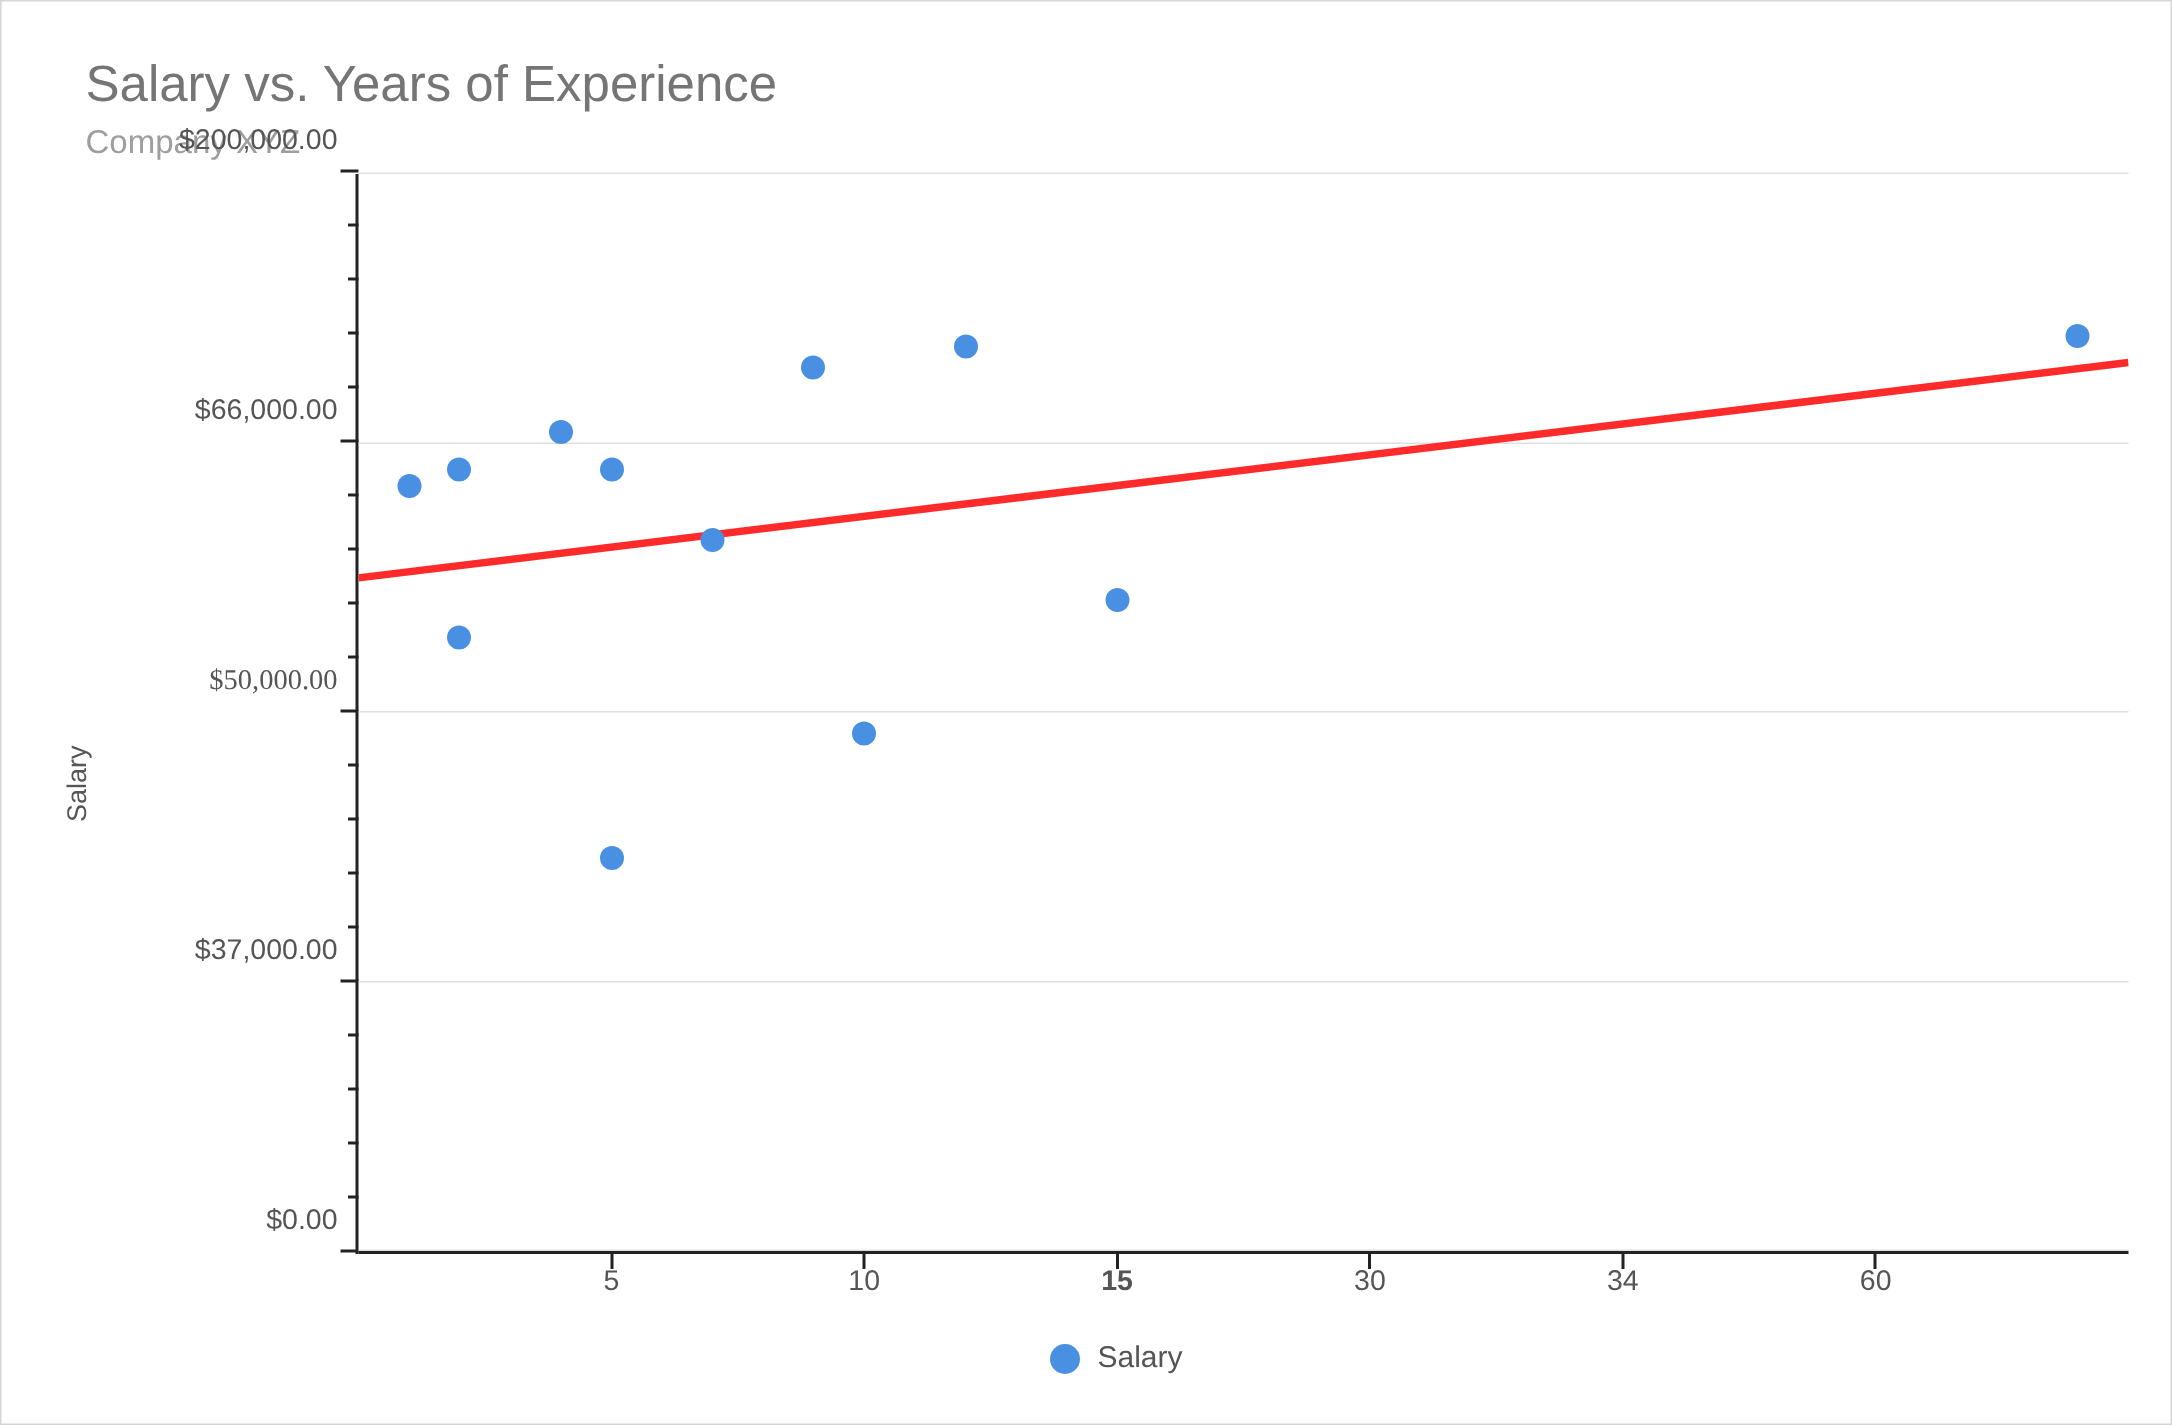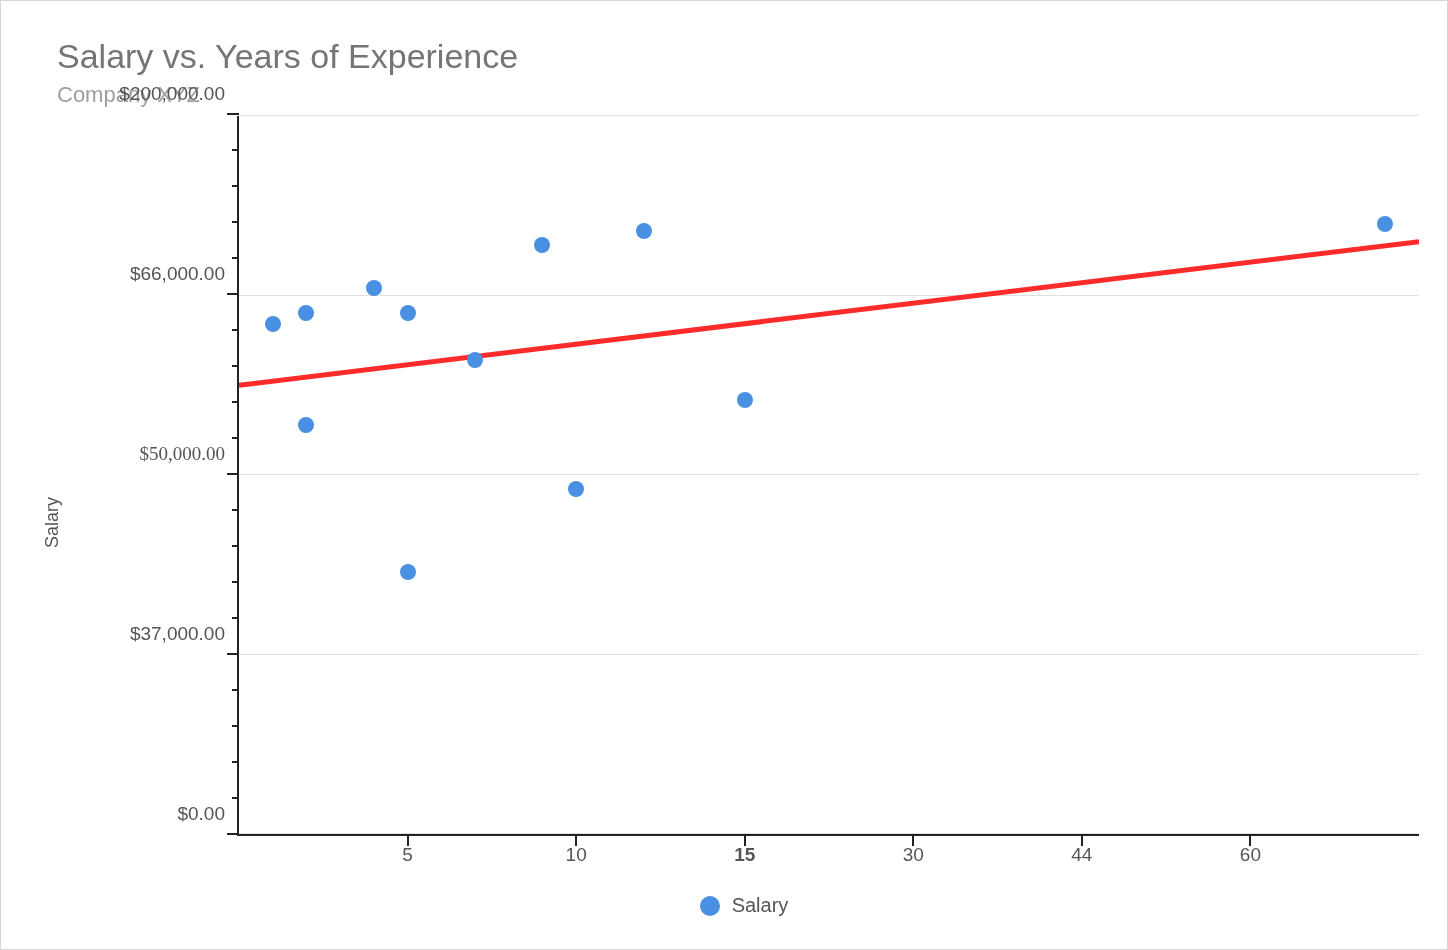--- a/index.html
+++ b/index.html
@@ -241,7 +241,7 @@
             <div class="xtick-label" style="left: 28.5714%;">10</div>
             <div class="xtick-label" style="left: 42.8571%; font-weight: bold;">15</div>
             <div class="xtick-label" style="left: 57.1429%;">30</div>
-            <div class="xtick-label" style="left: 71.4286%;">44</div>
+            <div class="xtick-label" style="left: 71.4286%;">34</div>
             <div class="xtick-label" style="left: 85.7143%;">60</div>
           </div>
       </div>

